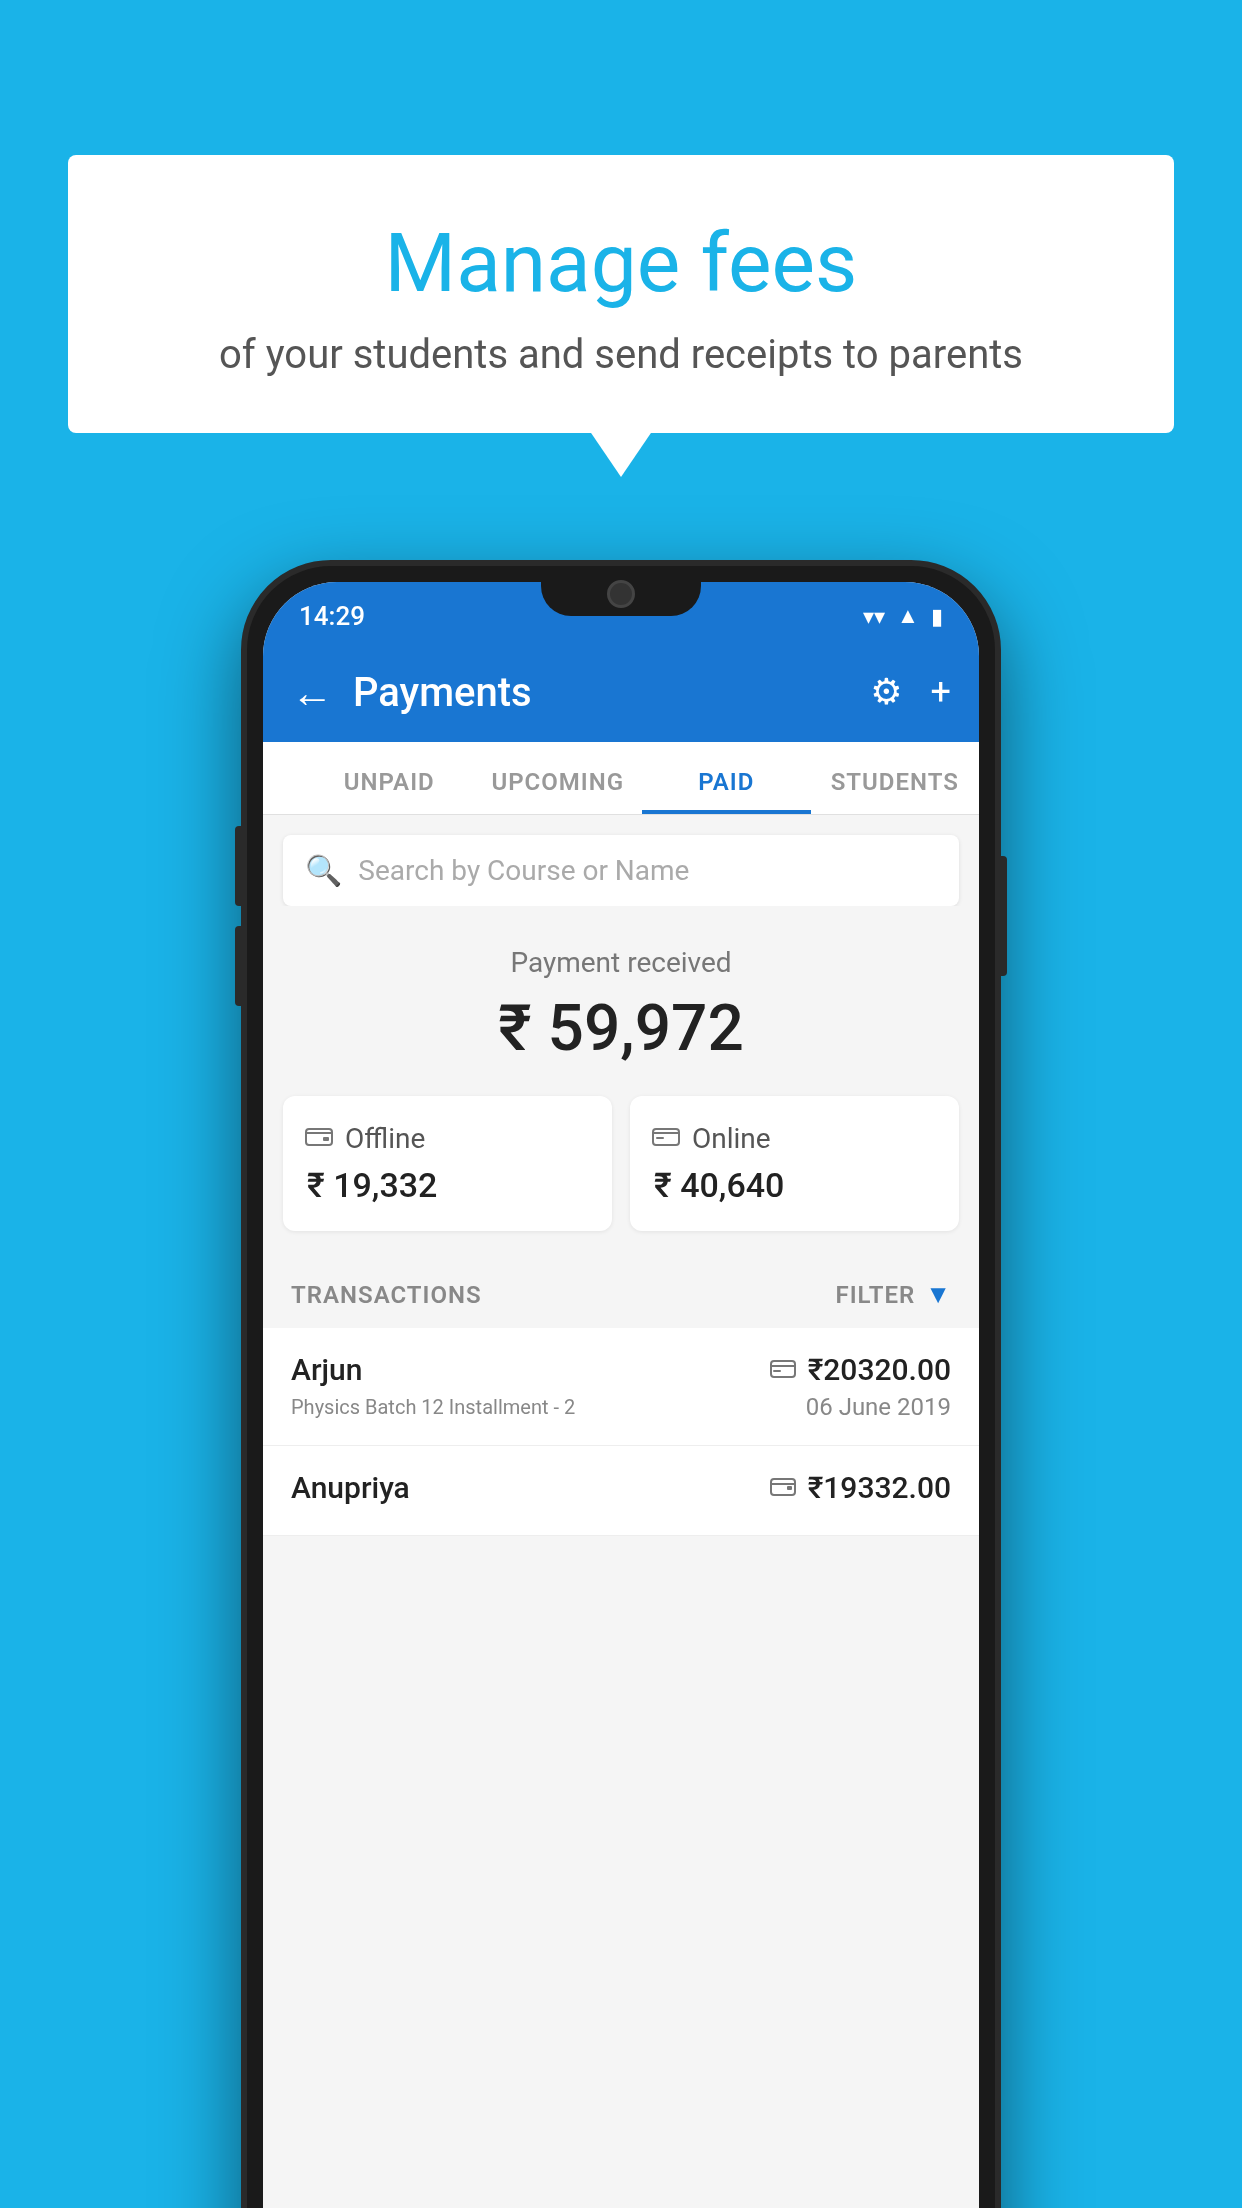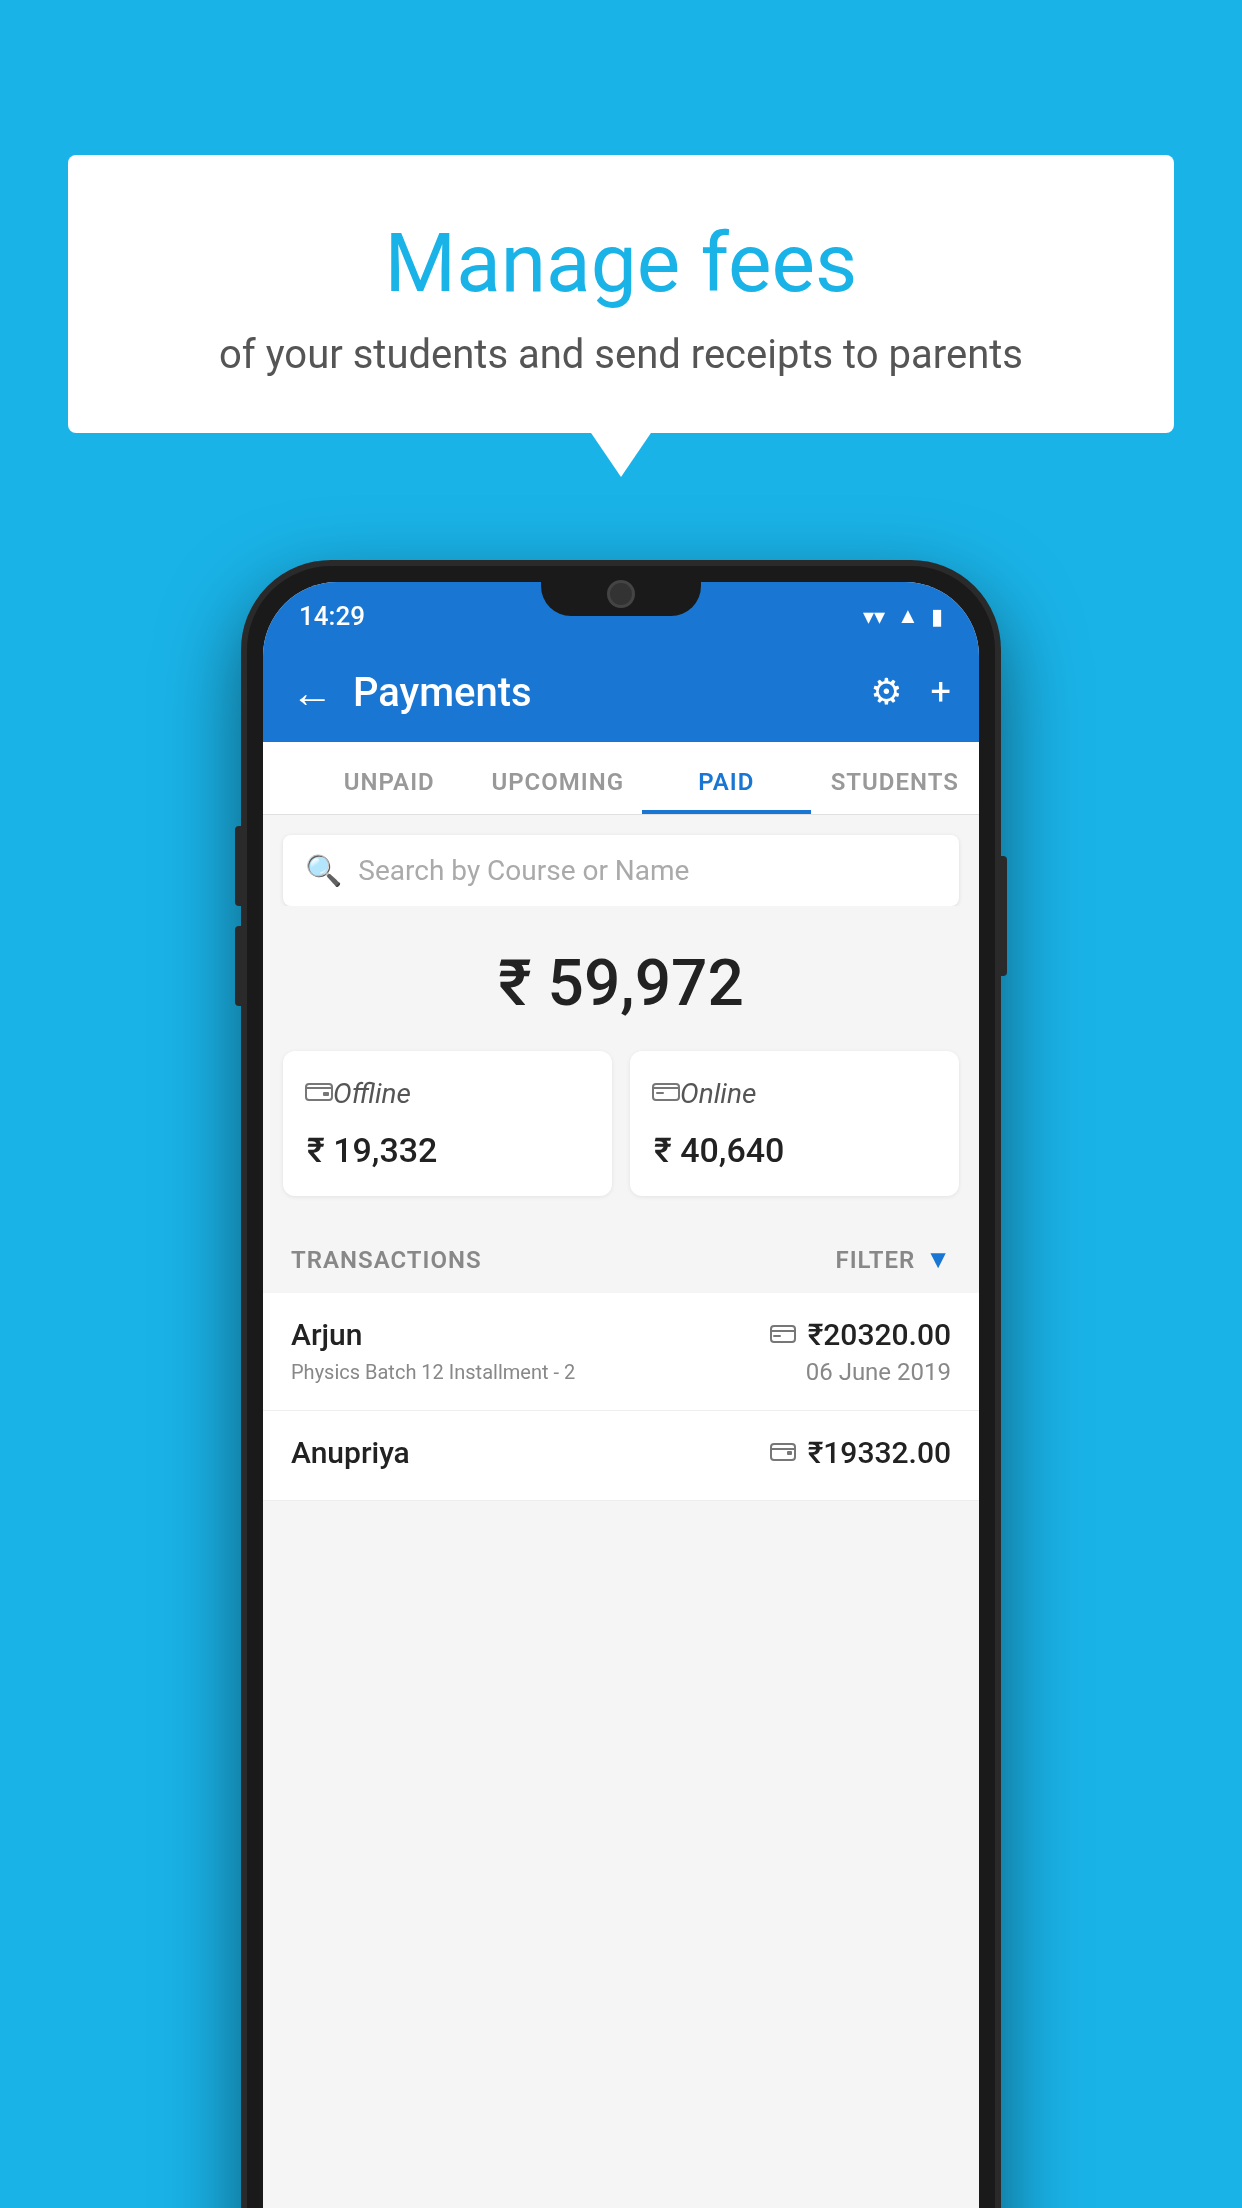--- a/index.html
+++ b/index.html
@@ -426,6 +426,7 @@
         </div>
 
         <div class="payment-summary">
+          <div class="payment-label">Payment received</div>
           <div class="payment-amount">₹ 59,972</div>
         </div>
 

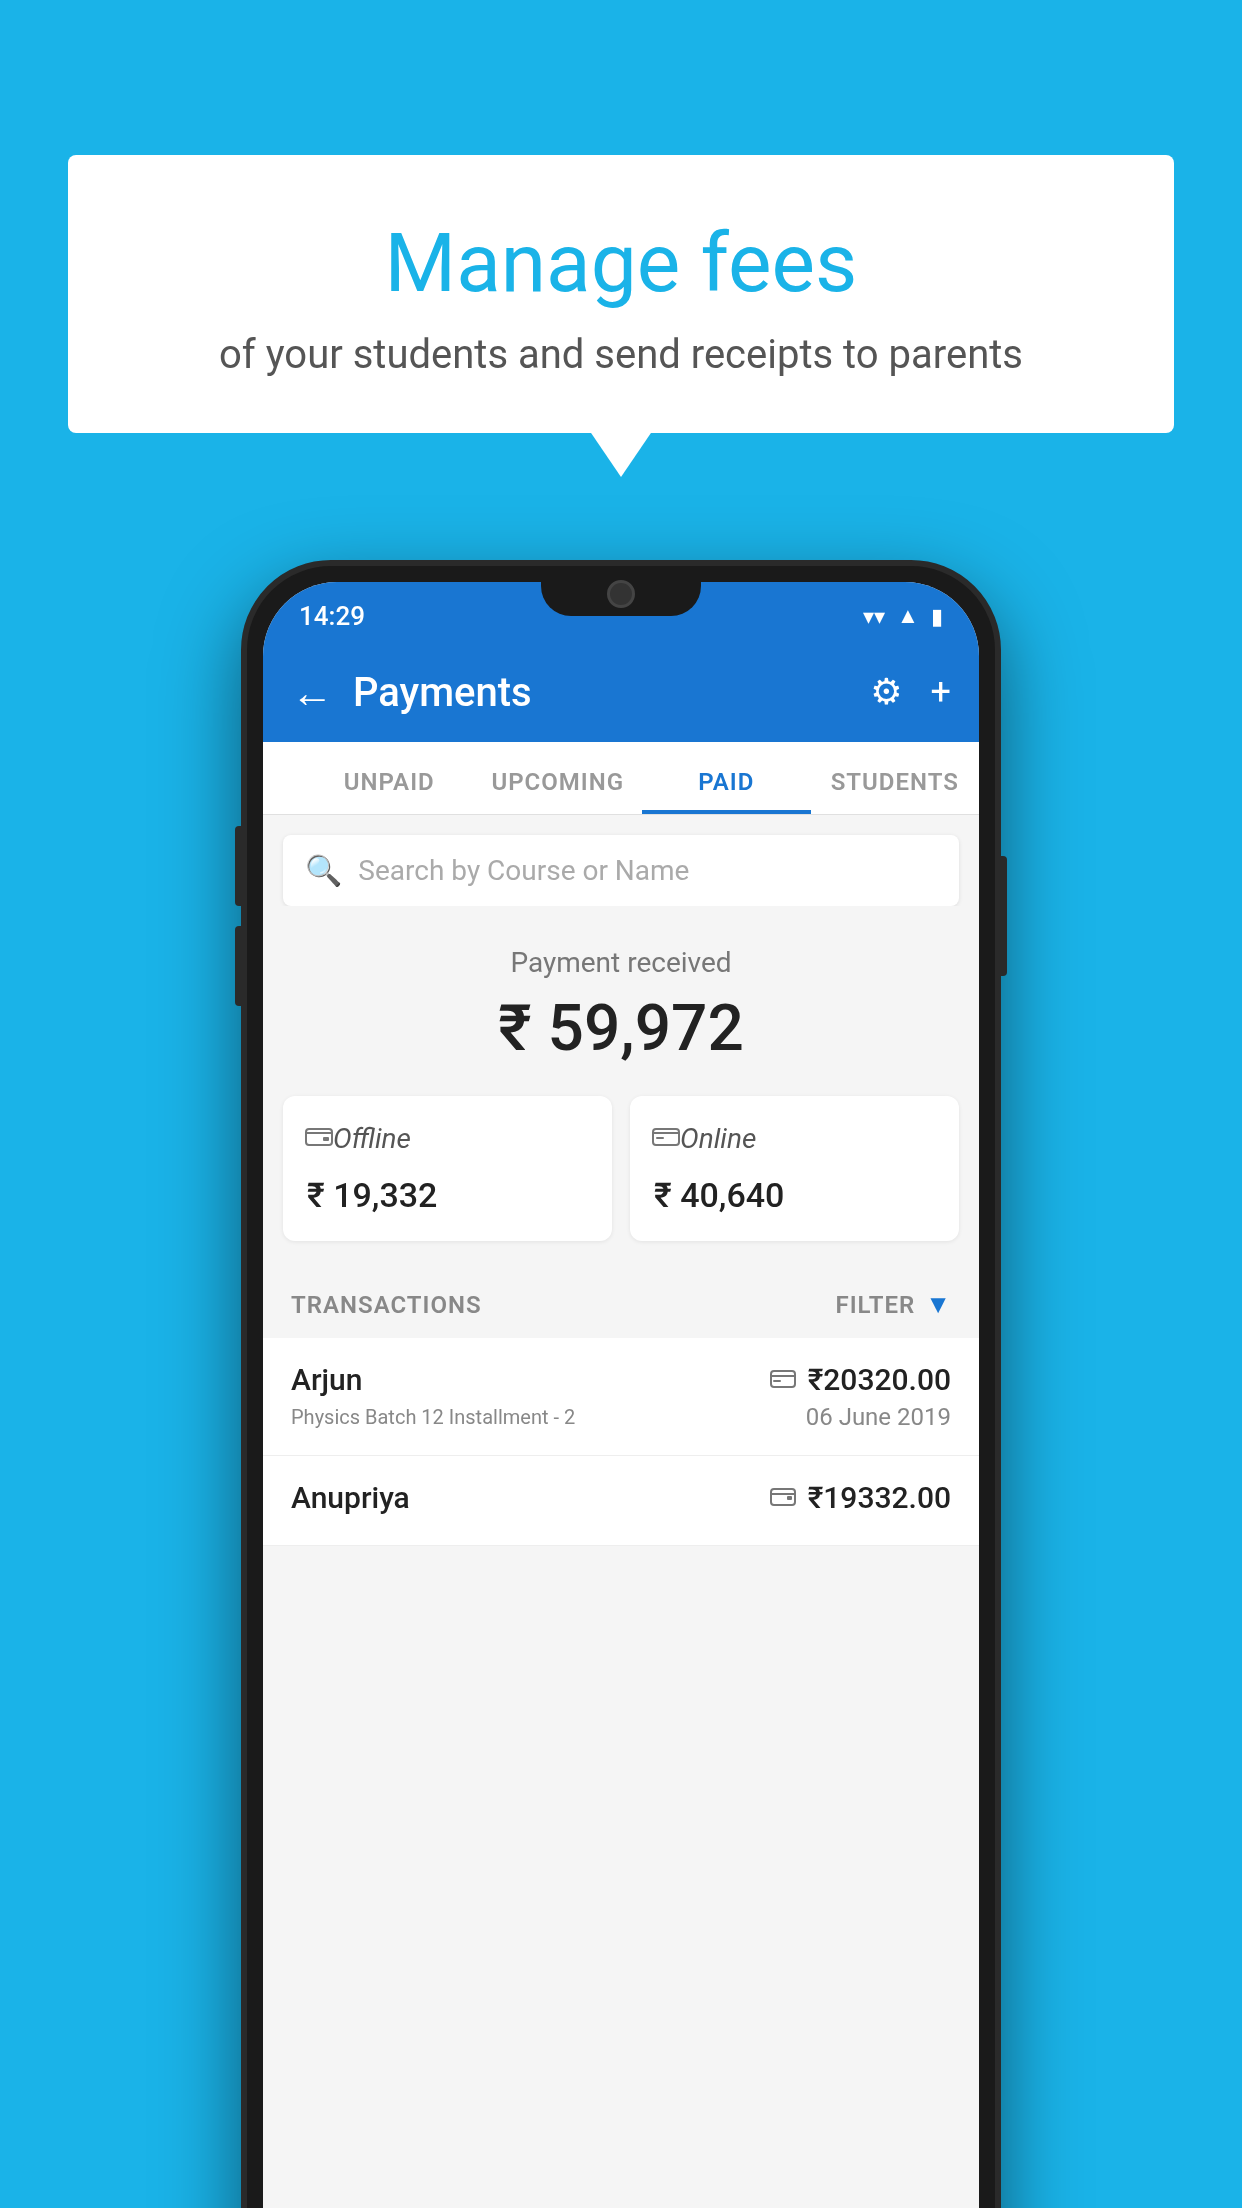--- a/index.html
+++ b/index.html
@@ -279,8 +279,8 @@
     .card-top {
       display: flex;
       align-items: center;
-      margin-bottom: 20px;
-      font-style: italic;
+      gap: 12px;
+      margin-bottom: 10px;
     }
     .card-icon {
       color: #777;

